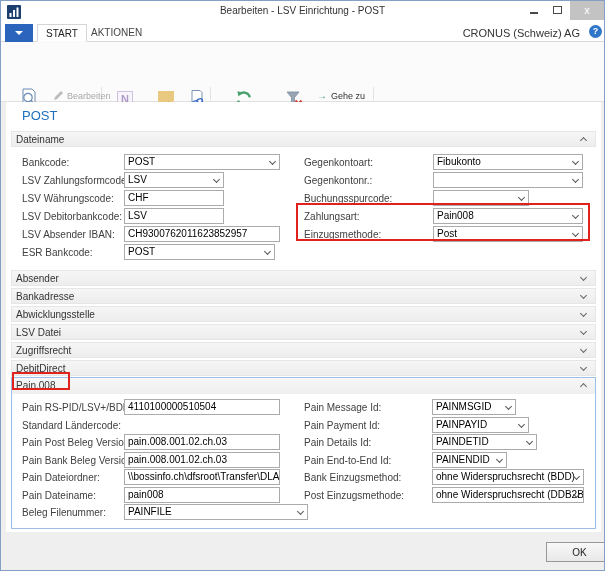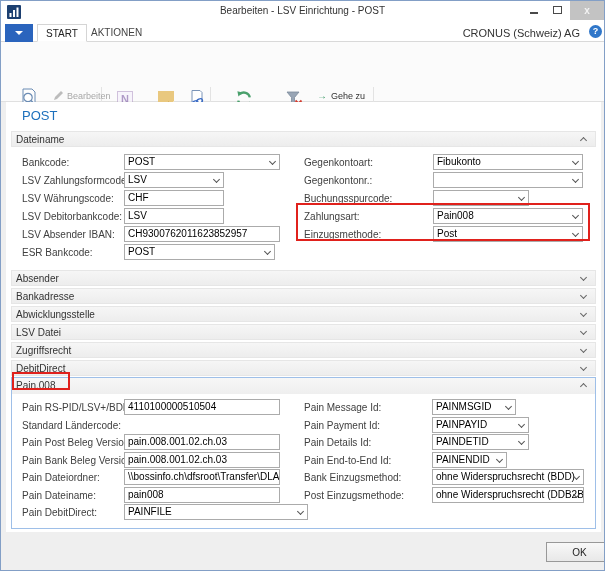--- a/index.html
+++ b/index.html
@@ -299,7 +299,7 @@
       <i class="cv"></i>
     </div>
   <span class="lbl" style="left:303px;top:435px">Pain Details Id:</span>
-  <div class="box dd" style="left:431px;top:433px;width:97px">
+  <div class="box dd" style="left:431px;top:433px;width:105px">
       <span class="v">PAINDETID</span>
       <i class="cv"></i>
     </div>

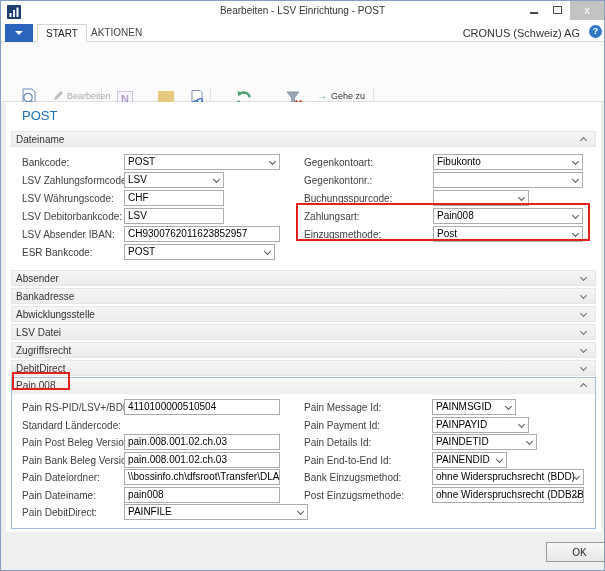--- a/index.html
+++ b/index.html
@@ -282,7 +282,7 @@
   <div class="box" style="left:123px;top:486px;width:156px">
       <span class="v">pain008</span>
     </div>
-  <span class="lbl" style="left:21px;top:505px">Pain DebitDirect:</span>
+  <span class="lbl" style="left:21px;top:505px">Beleg Filenummer:</span>
   <div class="box dd" style="left:123px;top:503px;width:184px">
       <span class="v">PAINFILE</span>
       <i class="cv"></i>

